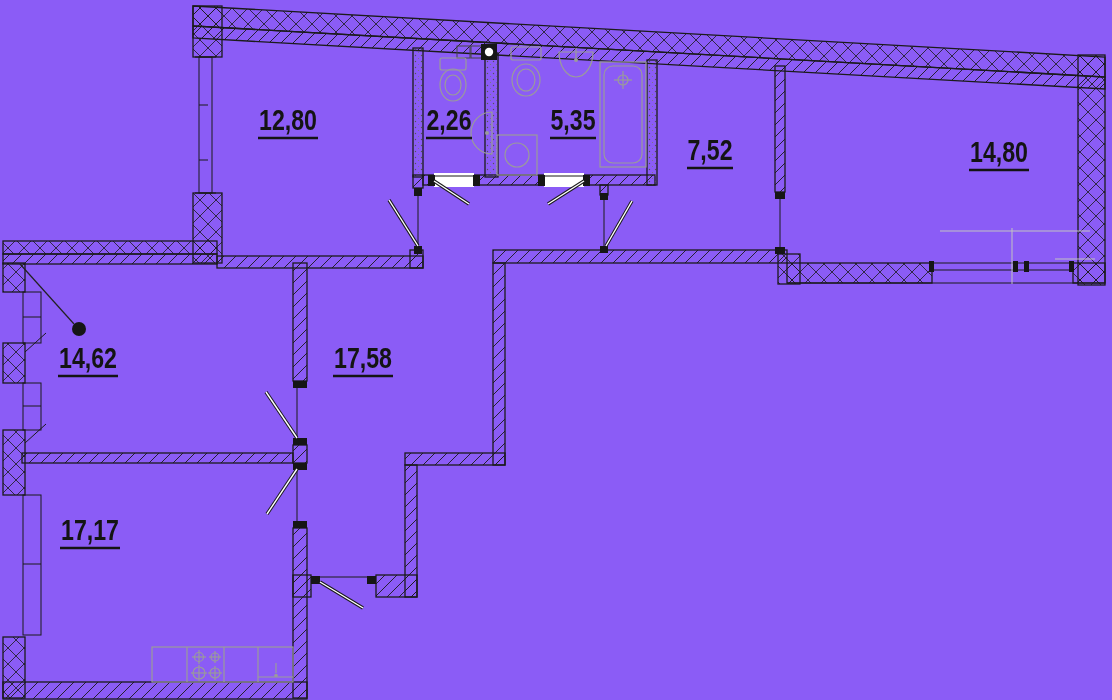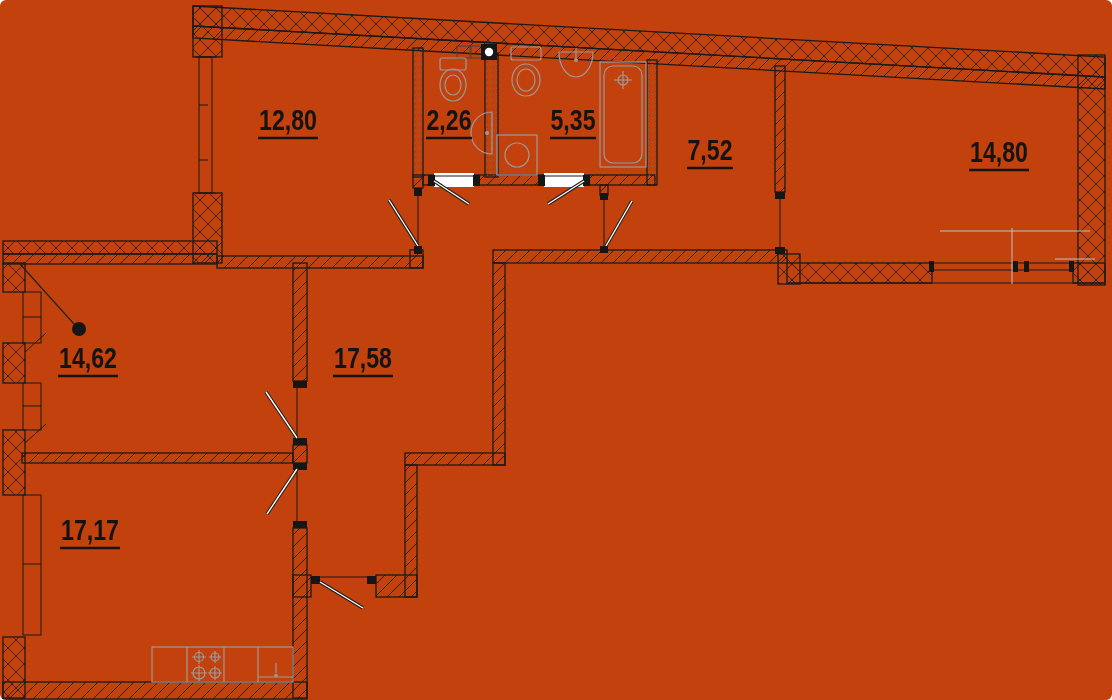--- a/index.html
+++ b/index.html
@@ -3,8 +3,8 @@
 <meta charset="utf-8">
 <style>
   html,body{margin:0;padding:0;background:#ffffff;}
-  .stage{position:relative;width:1112px;height:700px;background:#c2410c;overflow:hidden;
-         font-family:"Liberation Sans",sans-serif;border-radius:6px;}
+  .stage{position:relative;width:1112px;height:700px;background:#8b5cf6;overflow:hidden;
+         font-family:"Liberation Sans",sans-serif;}
   svg{position:absolute;left:0;top:0;}
   .arealbl{font-family:"Liberation Sans",sans-serif;font-weight:700;font-size:30px;fill:#141414;}
   .wallln{stroke:#1b1b1b;stroke-width:1.3;}

